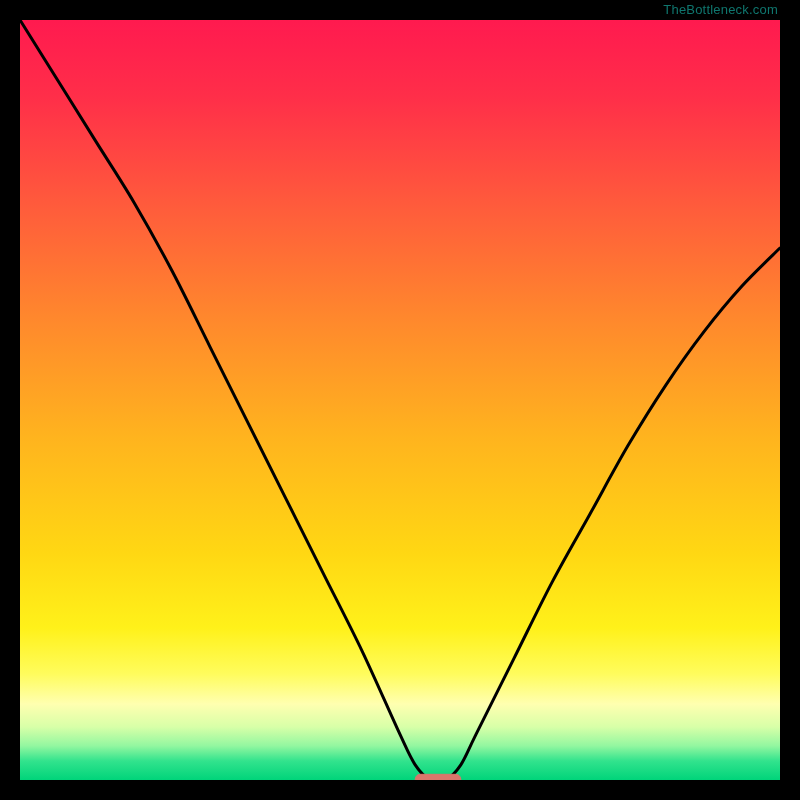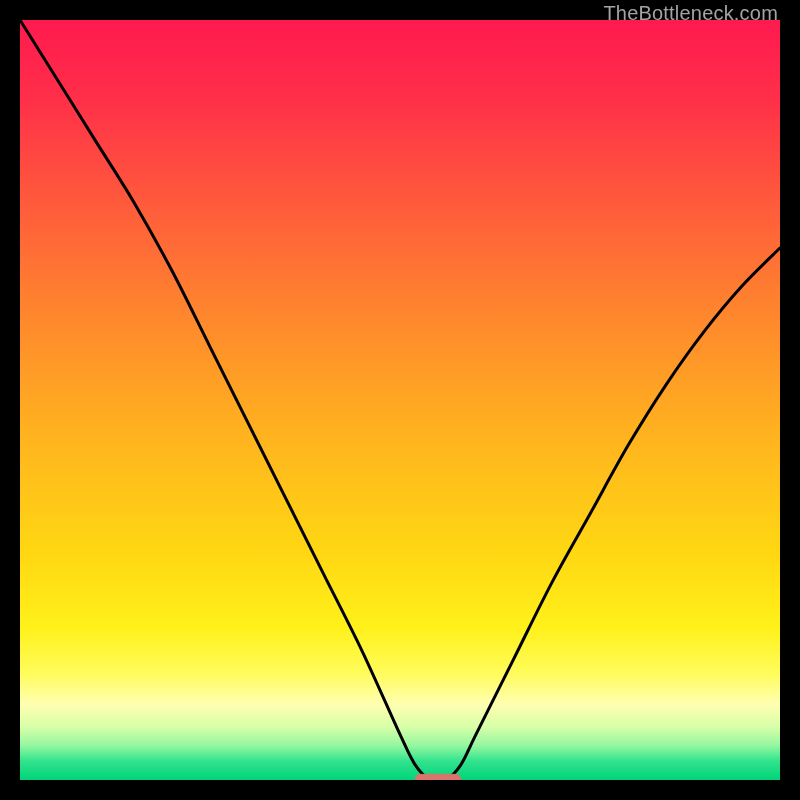--- a/index.html
+++ b/index.html
@@ -43,8 +43,8 @@
     position: absolute;
     top: 2px;
     right: 22px;
-    color: #a3a3a3;
-    font-size: 20px;
+    color: #0f766e;
+    font-size: 13px;
     font-weight: 500;
     letter-spacing: 0.2px;
     user-select: none;

